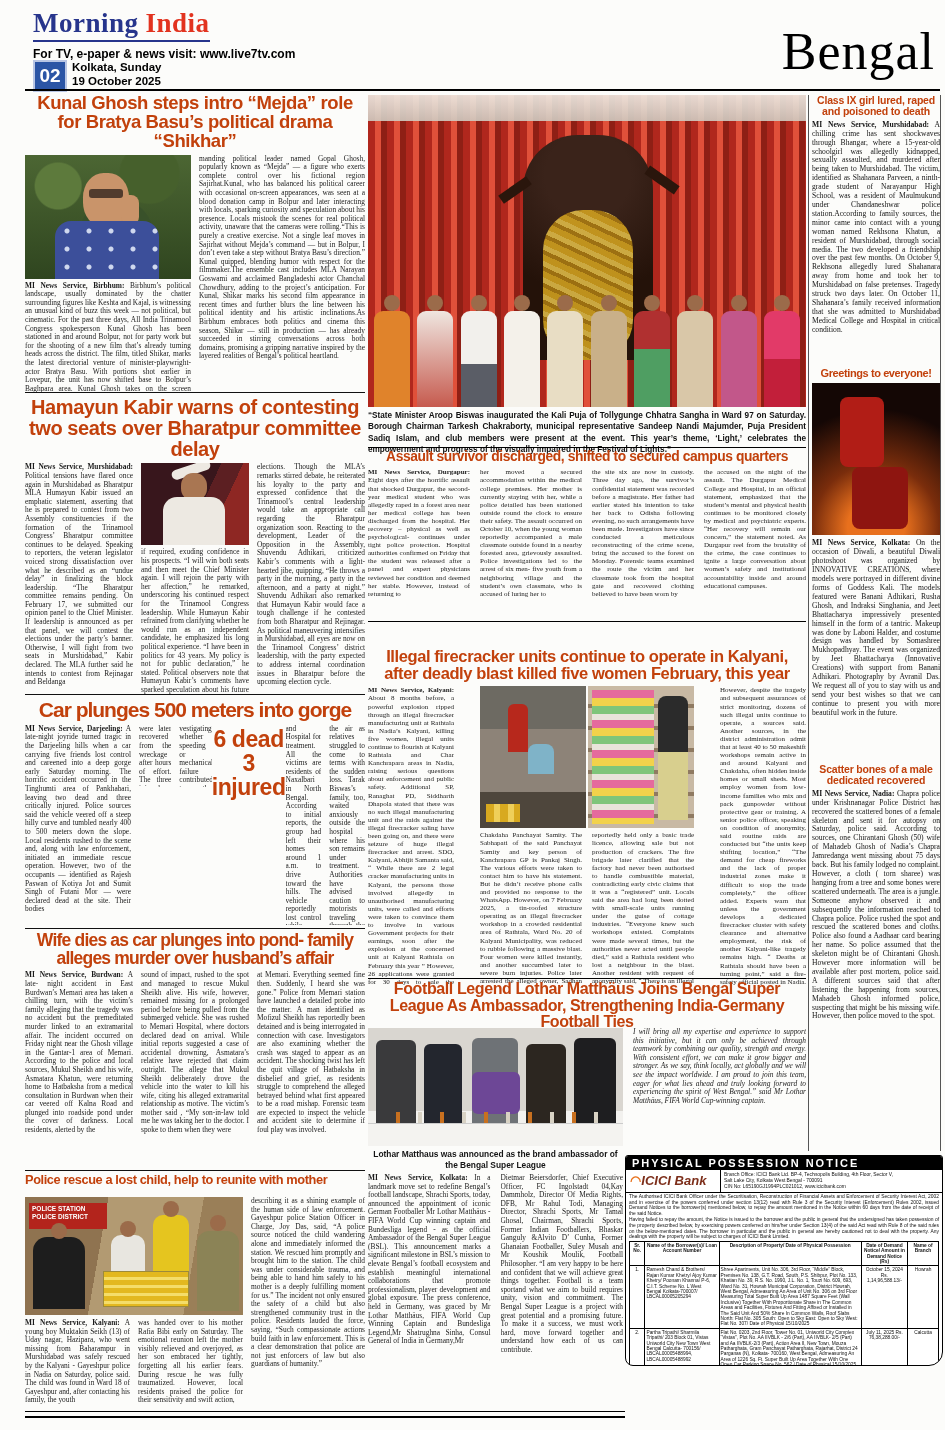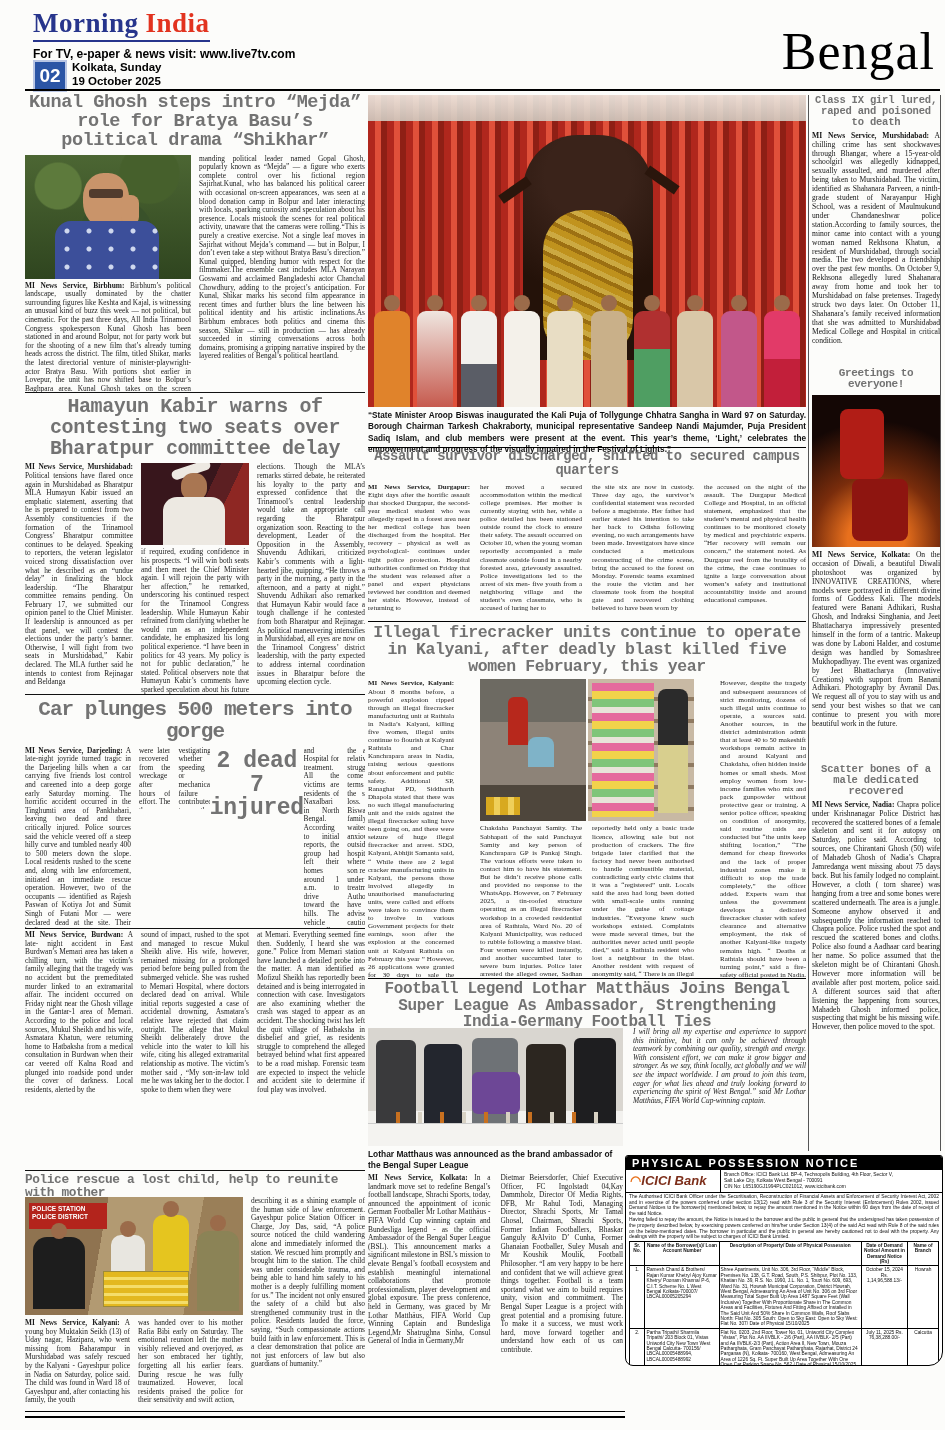--- a/index.html
+++ b/index.html
@@ -19,7 +19,7 @@
                 font-size:52px;color:#000;letter-spacing:1px;}
   .mast-rule{left:25px;top:89px;width:915px;height:2px;background:#000;}
   
-  .hl{font-family:Liberation Mono, monospace;font-weight:bold;color:#737373;text-align:center;
+  .hl{font-family:Liberation Sans, sans-serif;font-weight:bold;color:#c2410c;text-align:center;
       line-height:1.04;letter-spacing:-.4px;margin:0 0 4px 0;}
   .bt{font-size:7.4px;line-height:8.6px;text-align:justify;color:#1b1b1b;margin:0;}
   .bt-s{font-size:7px;line-height:8.1px;text-align:justify;color:#1b1b1b;margin:0;}

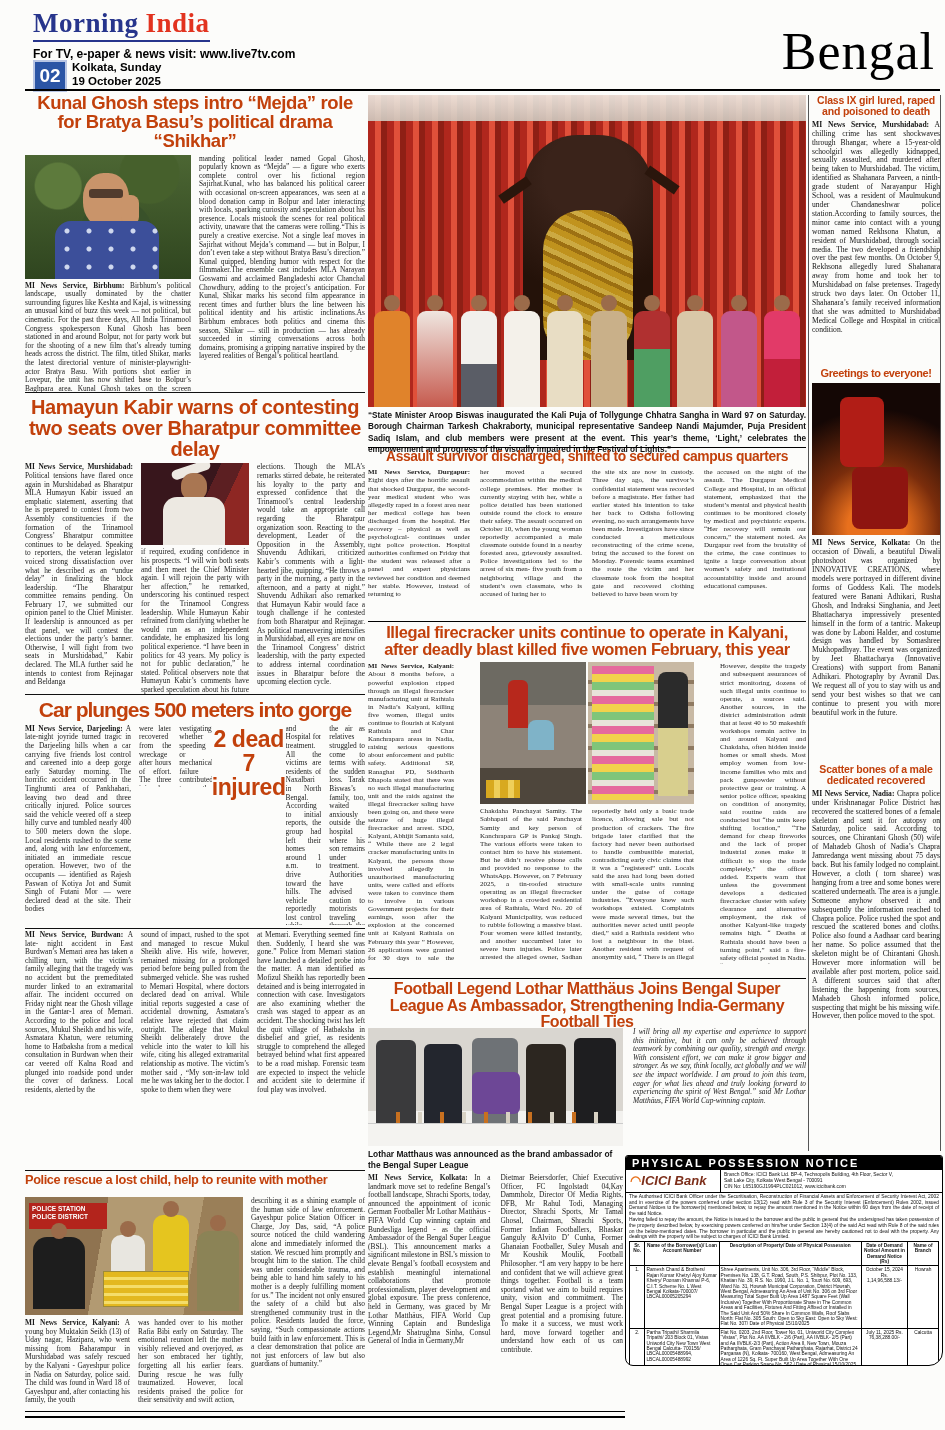--- a/index.html
+++ b/index.html
@@ -61,7 +61,7 @@
   .art-f{left:368px;top:450px;width:438px;height:171px;}
   .hl-f{font-size:13.8px;letter-spacing:-.4px;}
   .mid-rule2{left:368px;top:621px;width:438px;height:1px;background:#000;}
-  .art-g{left:368px;top:624px;width:438px;height:354px;}
+  .art-g{left:368px;top:648px;width:438px;height:354px;}
   .hl-g{font-size:16.5px;letter-spacing:-.4px;}
   .mid-rule3{left:368px;top:978px;width:438px;height:1px;background:#000;}
   .art-h{left:368px;top:981px;width:438px;height:449px;position:absolute;}

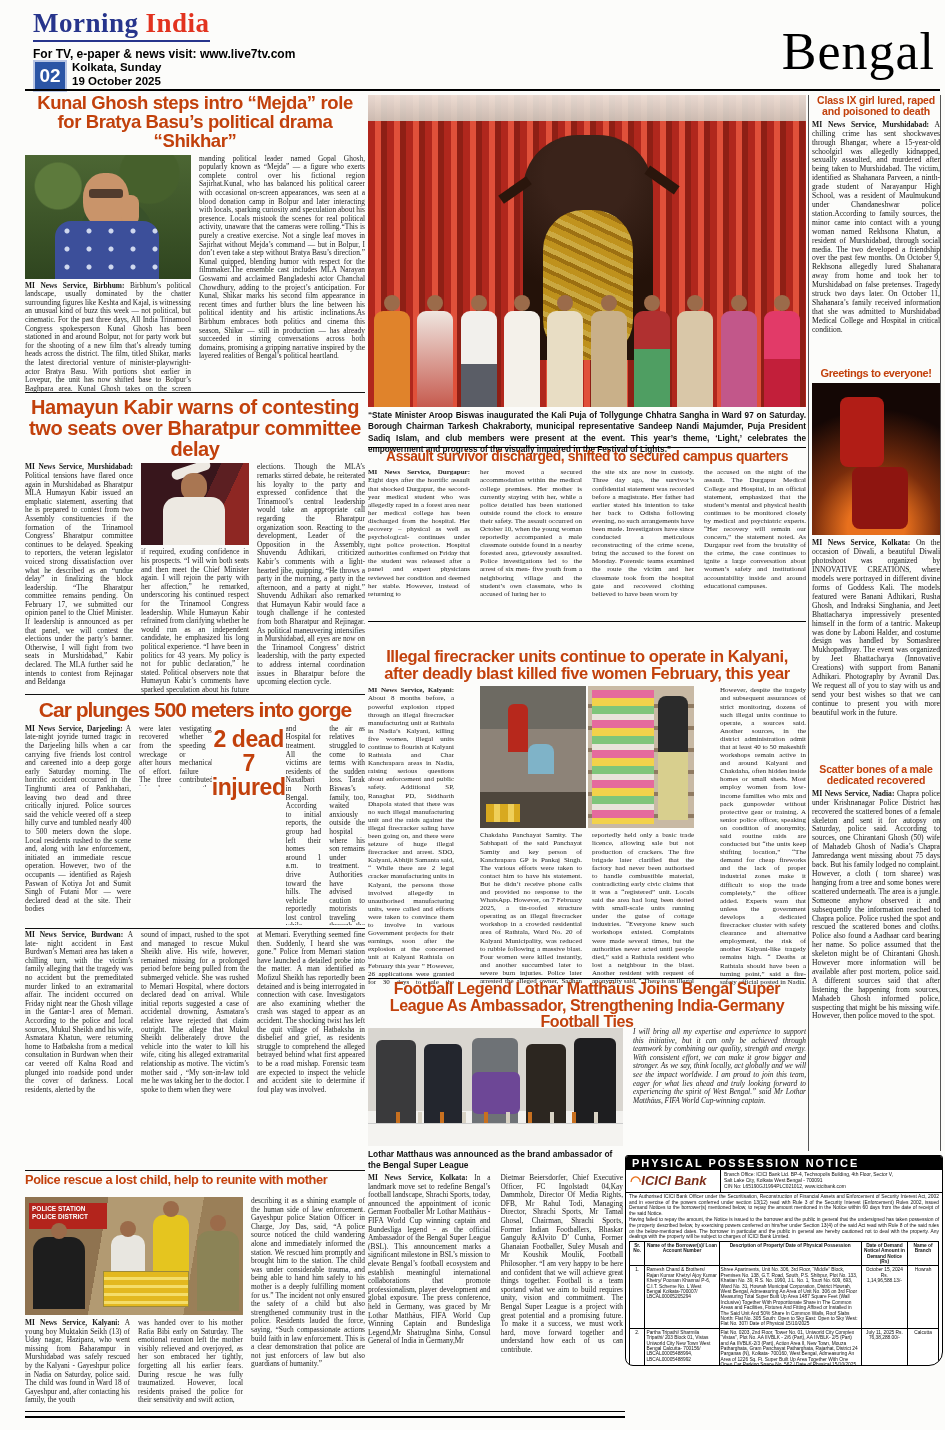--- a/index.html
+++ b/index.html
@@ -212,7 +212,7 @@
               <p class="bt">vestigating whether speeding or mechanical failure contributed to the crash. The accident has plunged the Naxalbari community into mourning. At the homes of the deceased, cries of grief echoed through</p>
             </div>
         </div>
-        <h3 class="hl hl-c2">2 dead 7 injured</h3>
+        <h3 class="hl hl-c2">6 dead 3 injured</h3>
         <div class="cols" style="flex:1;">
           <div class="col">
               <p class="bt">and Hospital for treatment. All the victims are residents of Naxalbari in North Bengal. According to initial reports, the group had left their homes around 1 a.m. to drive toward the hills. The vehicle reportedly lost control while descending through one of the treacherous bends near Pankhabari — a route known for its sharp turns and steep drops. Police are in-</p>

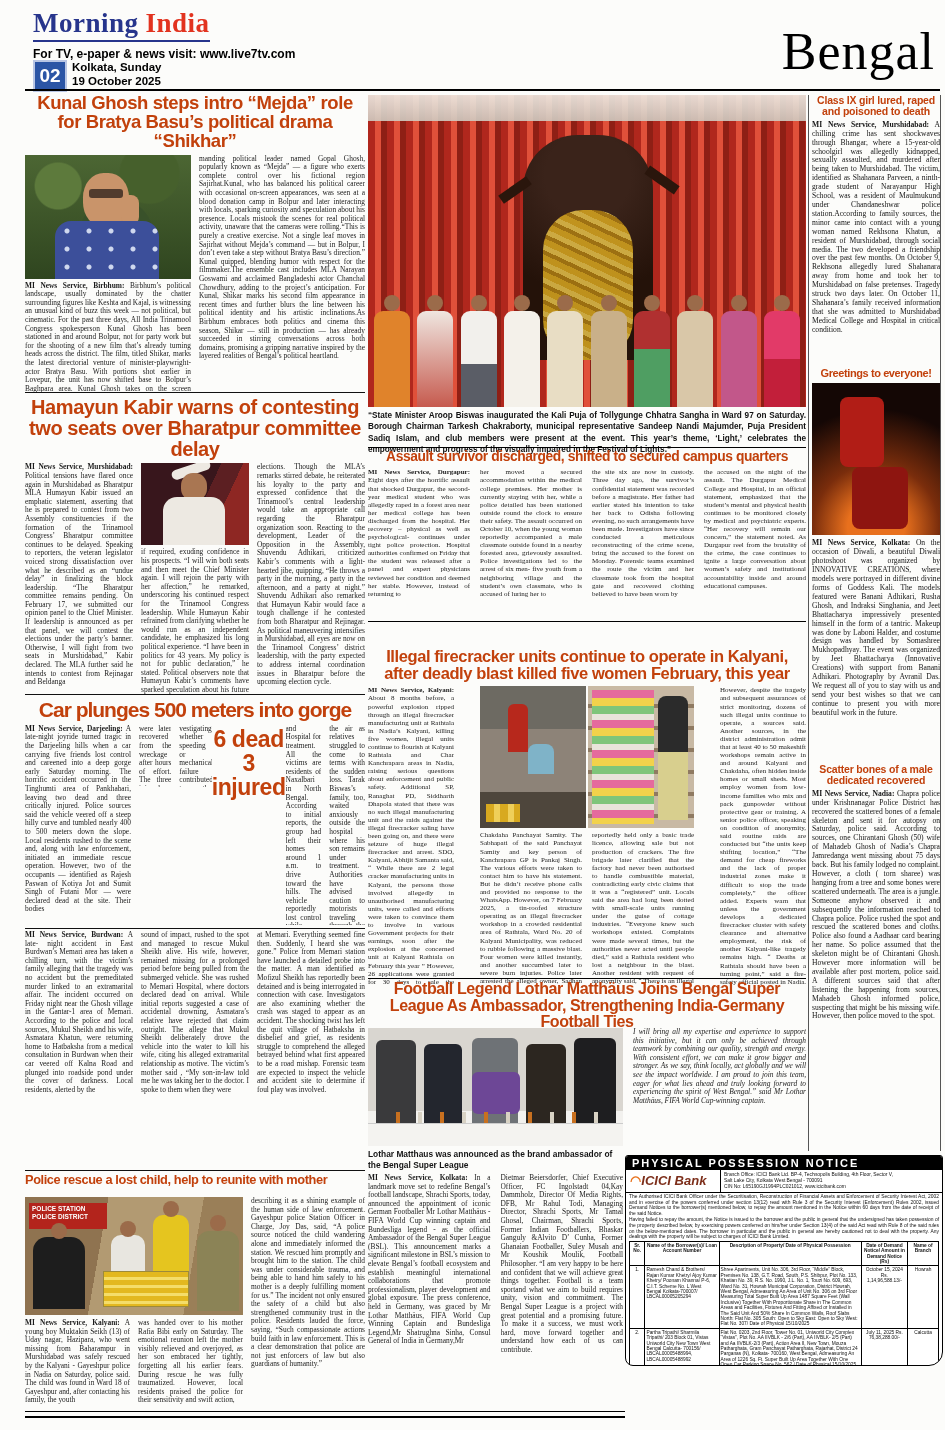--- a/index.html
+++ b/index.html
@@ -226,6 +226,7 @@
   </section>
 
   <section class="abs art-d rule-b">
+    <h2 class="hl hl-d">Wife dies as car plunges into pond- family alleges murder over husband’s affair</h2>
     <div class="cols" style="height:190px;">
       <div class="col">
           <p class="bt"><b class="lead">MI News Service, Burdwan:</b> <span>A late- night accident in East Burdwan’s Memari area has taken a chilling turn, with the victim’s family alleging that the tragedy was no accident but the premeditated murder linked to an extramarital affair. The incident occurred on Friday night near the Ghosh village in the Gantar-1 area of Memari. According to the police and local sources, Mukul Sheikh and his wife, Asmatara Khatun, were returning home to Hatbaksha from a medical consultation in Burdwan when their car veered off Kalna Road and plunged into roadside pond under the cover of darkness. Local residents, alerted by the</span></p>

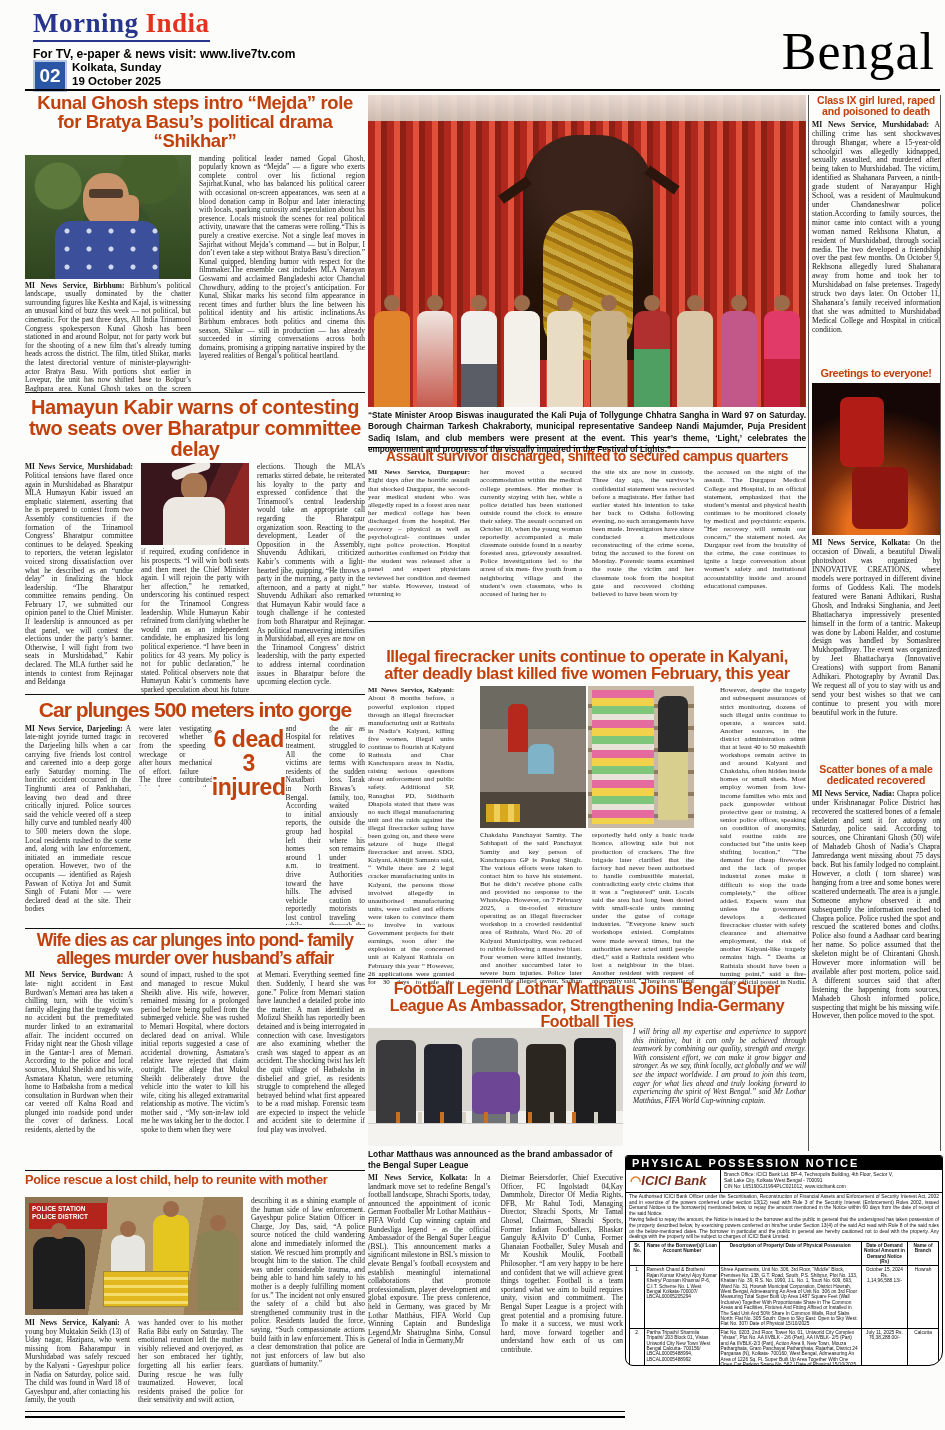--- a/index.html
+++ b/index.html
@@ -68,7 +68,7 @@
   .hl-h{font-size:16px;letter-spacing:-.4px;}
   .fb-photo{position:absolute;left:0;top:47px;width:255px;height:118px;background:linear-gradient(#d9d6d0 0 70%,#f2f1ee 70%);}
   .fb-cap{position:absolute;left:0;top:168px;width:255px;font-family:"Liberation Sans",sans-serif;
-          font-weight:bold;font-size:8.4px;line-height:10.5px;text-align:left;}
+          font-weight:bold;font-size:8.4px;line-height:10.5px;text-align:center;}
   .fb-cols{position:absolute;left:0;top:193px;width:255px;height:253px;}
   .fb-col3{position:absolute;left:265px;top:47px;width:173px;height:124px;overflow:hidden;font-style:italic;}
   .fbp{position:absolute;border-radius:6px 6px 0 0;}

